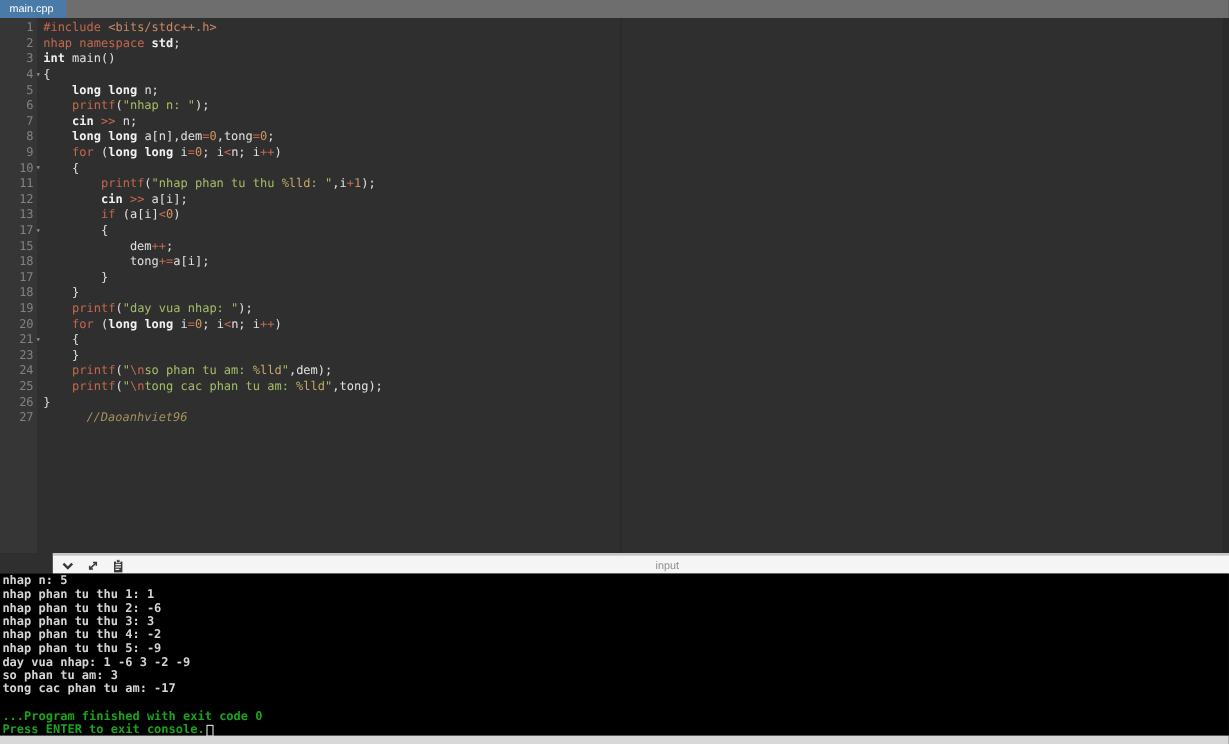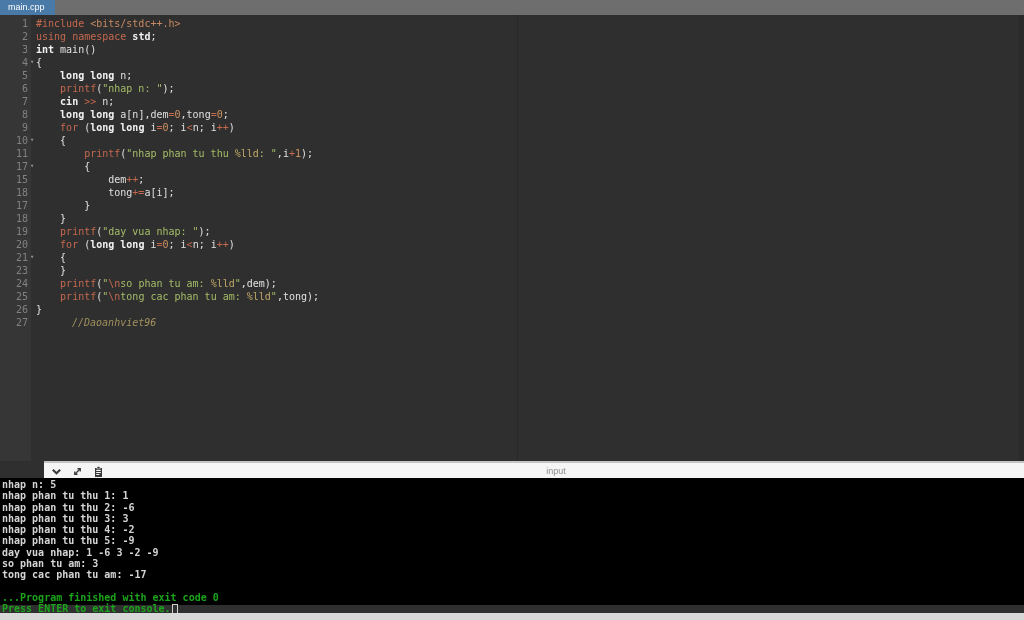--- a/index.html
+++ b/index.html
@@ -71,7 +71,7 @@
   <div class="scrolltrack"></div>
   <div id="code-lines">
       <div class="cl"><span class="ln">1</span><span class="fold"></span><span class="code"><span class="s-kw">#include</span><span class="s-pl"> </span><span class="s-inc">&lt;bits/stdc++.h&gt;</span></span></div>
-      <div class="cl"><span class="ln">2</span><span class="fold"></span><span class="code"><span class="s-kw">using</span><span class="s-pl"> </span><span class="s-kw">namespace</span><span class="s-pl"> </span><span class="s-ty">std</span><span class="s-pl">;</span></span></div>
+      <div class="cl"><span class="ln">2</span><span class="fold"></span><span class="code"><span class="s-kw">nhap</span><span class="s-pl"> </span><span class="s-kw">namespace</span><span class="s-pl"> </span><span class="s-ty">std</span><span class="s-pl">;</span></span></div>
       <div class="cl"><span class="ln">3</span><span class="fold"></span><span class="code"><span class="s-ty">int</span><span class="s-pl"> main()</span></span></div>
       <div class="cl"><span class="ln">4</span><span class="fold">▾</span><span class="code"><span class="s-pl">{</span></span></div>
       <div class="cl"><span class="ln">5</span><span class="fold"></span><span class="code"><span class="s-pl">    </span><span class="s-ty">long</span><span class="s-pl"> </span><span class="s-ty">long</span><span class="s-pl"> n;</span></span></div>

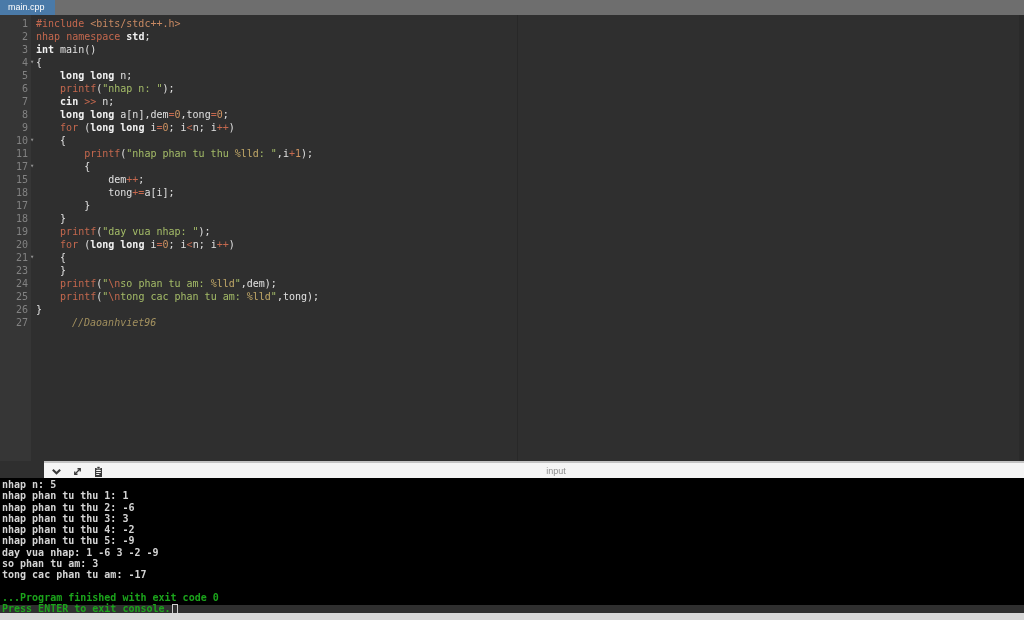--- a/index.html
+++ b/index.html
@@ -81,6 +81,7 @@
       <div class="cl"><span class="ln">9</span><span class="fold"></span><span class="code"><span class="s-pl">    </span><span class="s-kw">for</span><span class="s-pl"> (</span><span class="s-ty">long</span><span class="s-pl"> </span><span class="s-ty">long</span><span class="s-pl"> i</span><span class="s-op">=</span><span class="s-num">0</span><span class="s-pl">; i</span><span class="s-op">&lt;</span><span class="s-pl">n; i</span><span class="s-op">++</span><span class="s-pl">)</span></span></div>
       <div class="cl"><span class="ln">10</span><span class="fold">▾</span><span class="code"><span class="s-pl">    {</span></span></div>
       <div class="cl"><span class="ln">11</span><span class="fold"></span><span class="code"><span class="s-pl">        </span><span class="s-kw">printf</span><span class="s-pl">(</span><span class="s-str">"nhap phan tu thu </span><span class="s-fmt">%lld</span><span class="s-str">: "</span><span class="s-pl">,i</span><span class="s-op">+</span><span class="s-num">1</span><span class="s-pl">);</span></span></div>
+      <div class="cl"><span class="ln">12</span><span class="fold"></span><span class="code"><span class="s-pl">        </span><span class="s-ty">cin</span><span class="s-pl"> </span><span class="s-op">&gt;&gt;</span><span class="s-pl"> a[i];</span></span></div>
       <div class="cl"><span class="ln">17</span><span class="fold">▾</span><span class="code"><span class="s-pl">        {</span></span></div>
       <div class="cl"><span class="ln">15</span><span class="fold"></span><span class="code"><span class="s-pl">            dem</span><span class="s-op">++</span><span class="s-pl">;</span></span></div>
       <div class="cl"><span class="ln">18</span><span class="fold"></span><span class="code"><span class="s-pl">            tong</span><span class="s-op">+=</span><span class="s-pl">a[i];</span></span></div>

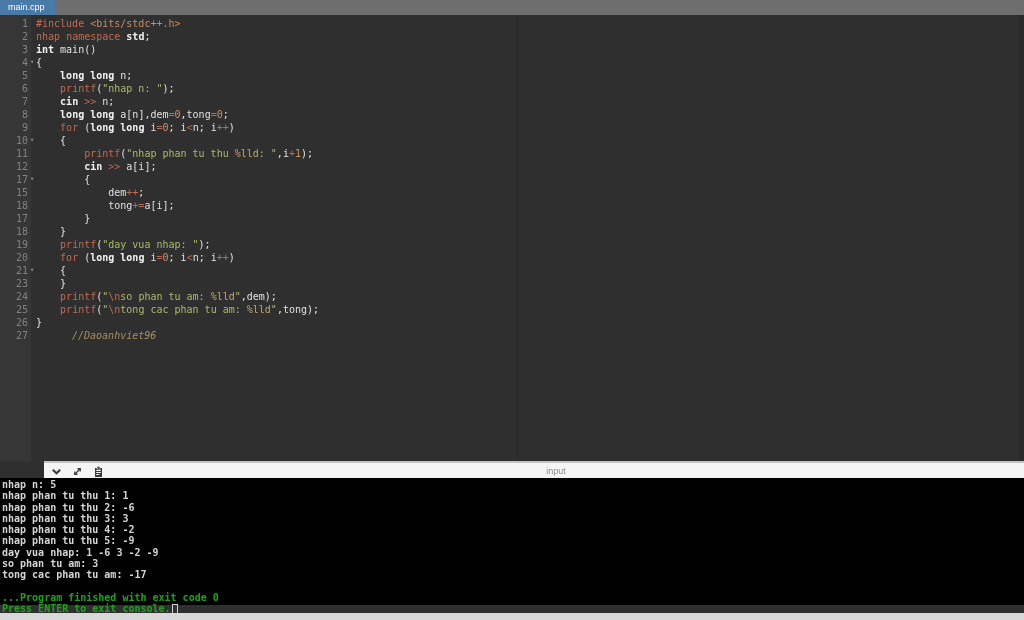--- a/index.html
+++ b/index.html
@@ -82,6 +82,7 @@
       <div class="cl"><span class="ln">10</span><span class="fold">▾</span><span class="code"><span class="s-pl">    {</span></span></div>
       <div class="cl"><span class="ln">11</span><span class="fold"></span><span class="code"><span class="s-pl">        </span><span class="s-kw">printf</span><span class="s-pl">(</span><span class="s-str">"nhap phan tu thu </span><span class="s-fmt">%lld</span><span class="s-str">: "</span><span class="s-pl">,i</span><span class="s-op">+</span><span class="s-num">1</span><span class="s-pl">);</span></span></div>
       <div class="cl"><span class="ln">12</span><span class="fold"></span><span class="code"><span class="s-pl">        </span><span class="s-ty">cin</span><span class="s-pl"> </span><span class="s-op">&gt;&gt;</span><span class="s-pl"> a[i];</span></span></div>
+      <div class="cl"><span class="ln">13</span><span class="fold"></span><span class="code"><span class="s-pl">        </span><span class="s-kw">if</span><span class="s-pl"> (a[i]</span><span class="s-op">&lt;</span><span class="s-num">0</span><span class="s-pl">)</span></span></div>
       <div class="cl"><span class="ln">17</span><span class="fold">▾</span><span class="code"><span class="s-pl">        {</span></span></div>
       <div class="cl"><span class="ln">15</span><span class="fold"></span><span class="code"><span class="s-pl">            dem</span><span class="s-op">++</span><span class="s-pl">;</span></span></div>
       <div class="cl"><span class="ln">18</span><span class="fold"></span><span class="code"><span class="s-pl">            tong</span><span class="s-op">+=</span><span class="s-pl">a[i];</span></span></div>

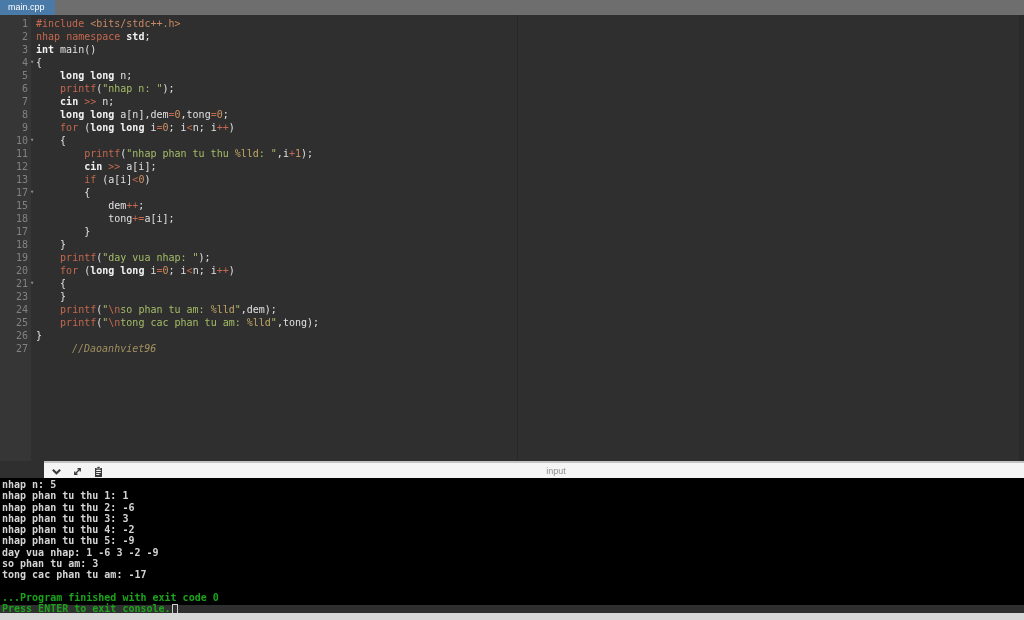--- a/index.html
+++ b/index.html
@@ -46,7 +46,7 @@
               font-size:9px; line-height:13px; color:#8d8d8d; }
 
   
-  .console { position:absolute; left:0; top:478px; width:1024px; height:127px;
+  .console { position:absolute; left:0; top:478px; width:1024px; height:143px;
              background:#000000; padding:1px 0 16px 2px; cursor:text; }
   #console-lines { font-family:"DejaVu Sans Mono", monospace; font-size:10px;
                    line-height:11.25px; font-weight:bold; white-space:pre; }

